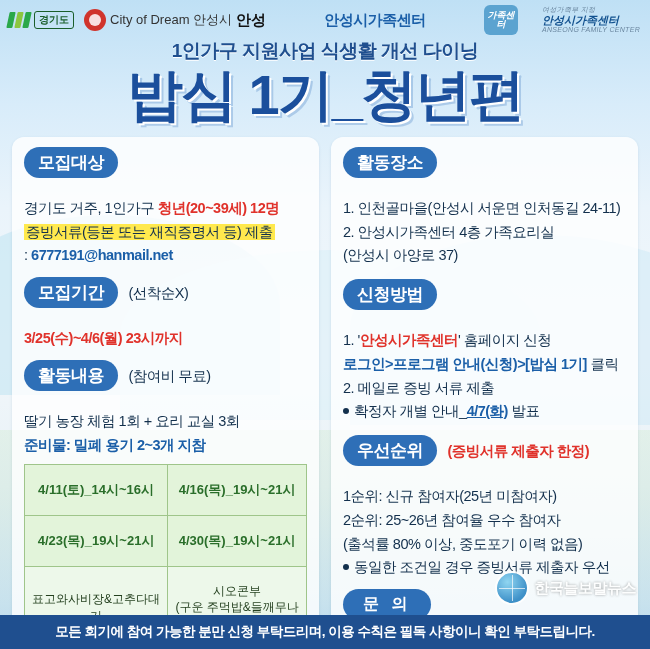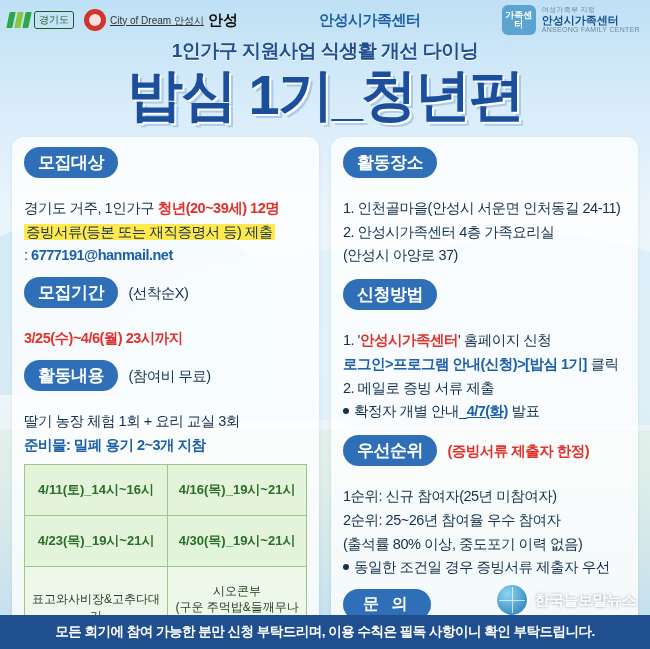--- a/index.html
+++ b/index.html
@@ -42,7 +42,7 @@
   .gg-bar { width:6px; height:16px; background:#2aa84a; border-radius:1px; transform:skewX(-12deg); }
   .gg-bar.b2 { background:#8cc63f; }
   .gg-bar.b3 { background:#2aa84a; }
-  .gg-txt { font-size:10px; color:#1a5e2a; font-weight:normal; border:1px solid #1a5e2a; border-radius:3px; padding:1px 4px; }
+  .gg-txt { font-size:10px; color:#1a5e2a; font-weight:bold; border:1px solid #1a5e2a; border-radius:3px; padding:1px 4px; }
   .logo-as { display:flex; align-items:center; gap:4px; }
   .as-mark { width:22px; height:22px; border-radius:50%; background:#d0342c; position:relative; }
   .as-mark:after { content:""; position:absolute; left:5px; top:5px; width:12px; height:12px; border-radius:50%; background:#fff; opacity:.85; }

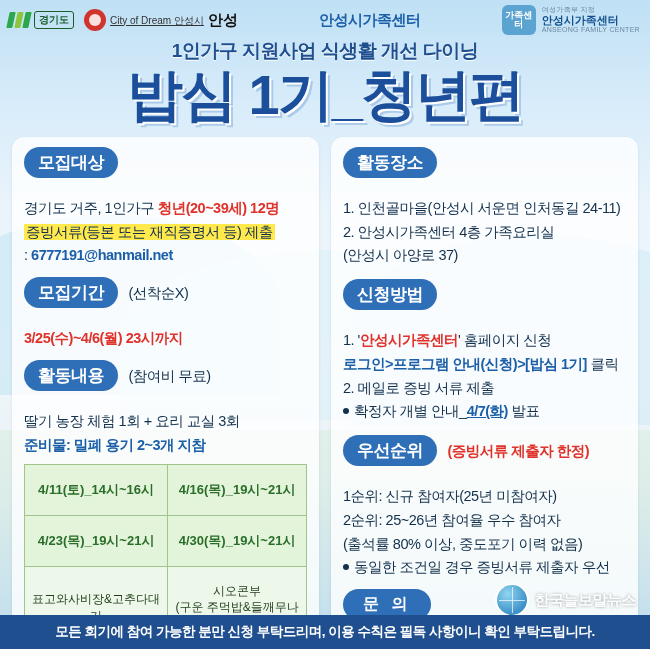--- a/index.html
+++ b/index.html
@@ -46,7 +46,7 @@
   .logo-as { display:flex; align-items:center; gap:4px; }
   .as-mark { width:22px; height:22px; border-radius:50%; background:#d0342c; position:relative; }
   .as-mark:after { content:""; position:absolute; left:5px; top:5px; width:12px; height:12px; border-radius:50%; background:#fff; opacity:.85; }
-  .as-txt { font-size:10px; color:#333; line-height:1.1;text-decoration:underline; }
+  .as-txt { font-size:13px; color:#333; line-height:1.1; }
   .center-title { font-size:15px; font-weight:bold; color:#1b5fa8; letter-spacing:-0.5px; }
   .logos-right { display:flex; align-items:center; gap:6px; }
   .fam-badge { width:34px; height:30px; background:#5ba3d0; border-radius:6px; color:#fff; font-size:9px;

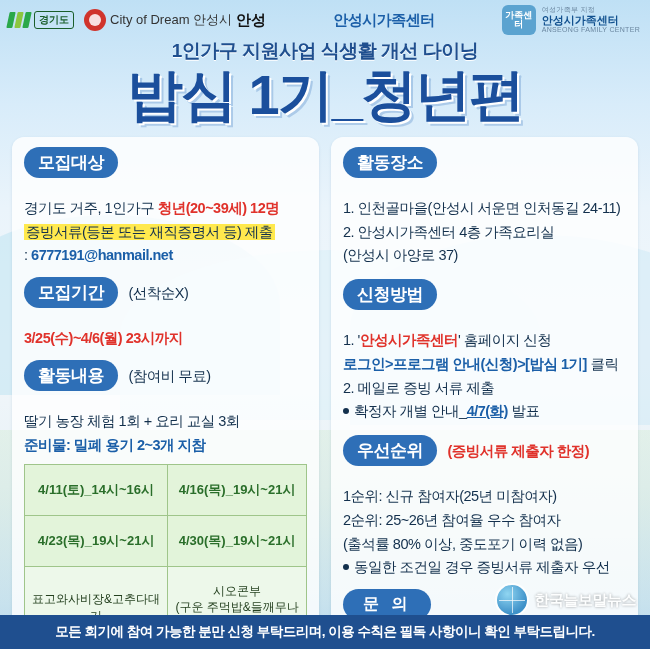--- a/index.html
+++ b/index.html
@@ -48,7 +48,7 @@
   .as-mark:after { content:""; position:absolute; left:5px; top:5px; width:12px; height:12px; border-radius:50%; background:#fff; opacity:.85; }
   .as-txt { font-size:13px; color:#333; line-height:1.1; }
   .center-title { font-size:15px; font-weight:bold; color:#1b5fa8; letter-spacing:-0.5px; }
-  .logos-right { display:flex; align-items:center; gap:6px; }
+  .logos-right { display:flex; align-items:center; gap:24px;font-style:italic; }
   .fam-badge { width:34px; height:30px; background:#5ba3d0; border-radius:6px; color:#fff; font-size:9px;
                display:flex; align-items:center; justify-content:center; text-align:center; line-height:1.05; font-weight:bold;}
   .fam-txt { font-size:9px; color:#1b5fa8; line-height:1.15; }

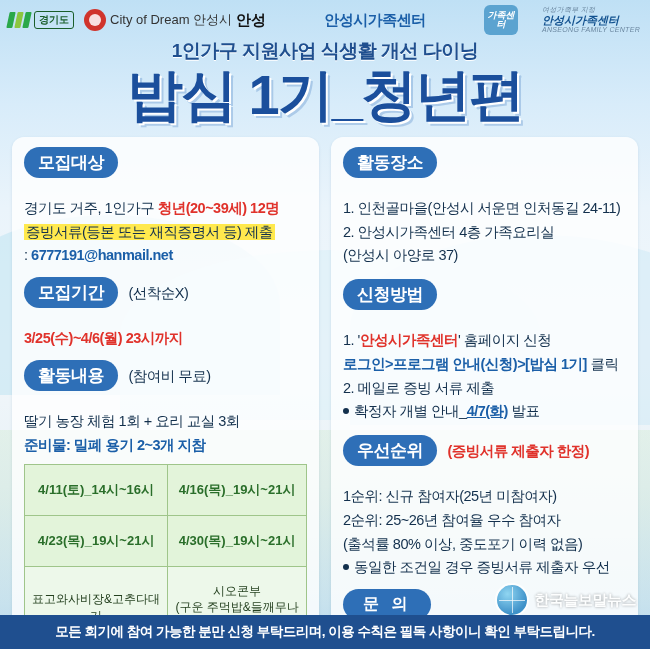--- a/index.html
+++ b/index.html
@@ -108,7 +108,7 @@
   }
   
   .watermark {
-    position:absolute; right:14px; bottom:32px; display:flex; align-items:center; gap:6px; opacity:.85;
+    position:absolute; right:14px; bottom:44px; display:flex; align-items:center; gap:6px; opacity:.85;
   }
   .globe {
     width:34px; height:34px; border-radius:50%;

